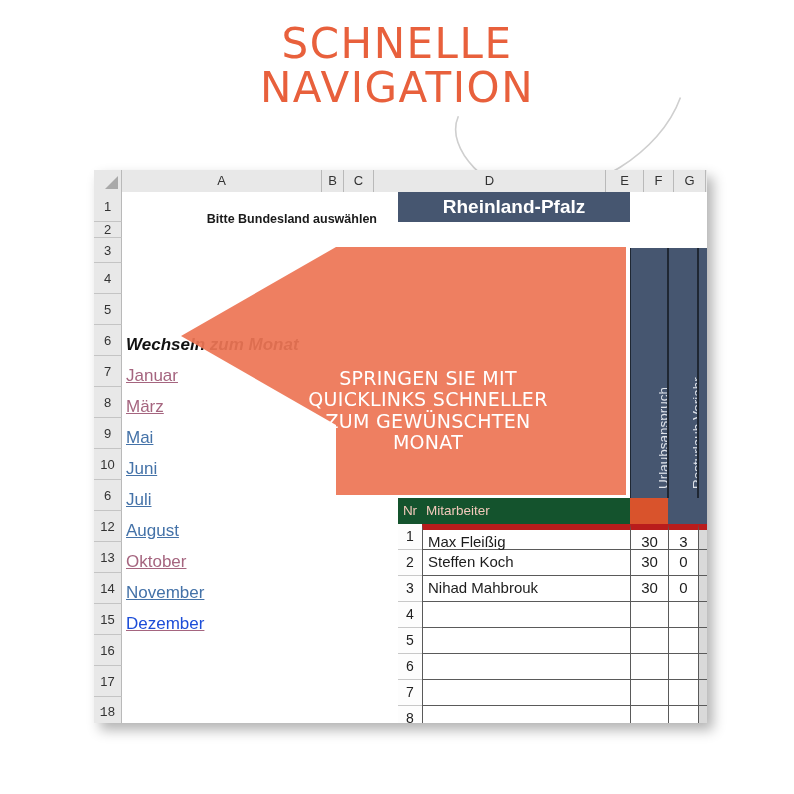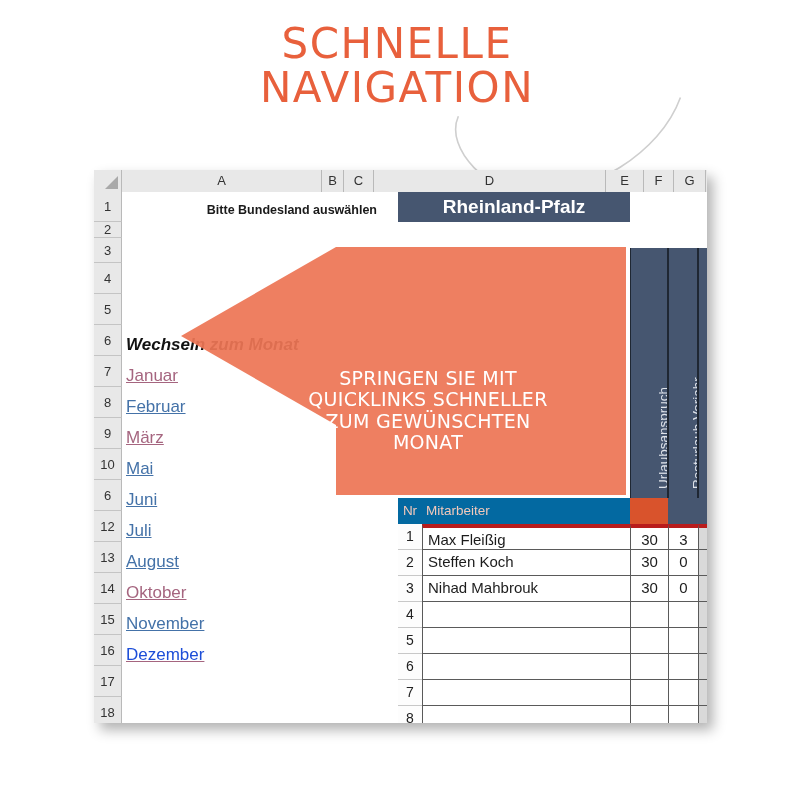--- a/index.html
+++ b/index.html
@@ -131,7 +131,7 @@
   .r1-label {
     position: absolute;
     left: 0px;
-    top: 3px;
+    top: 12px;
     width: 258px;
     height: 30px;
     line-height: 30px;

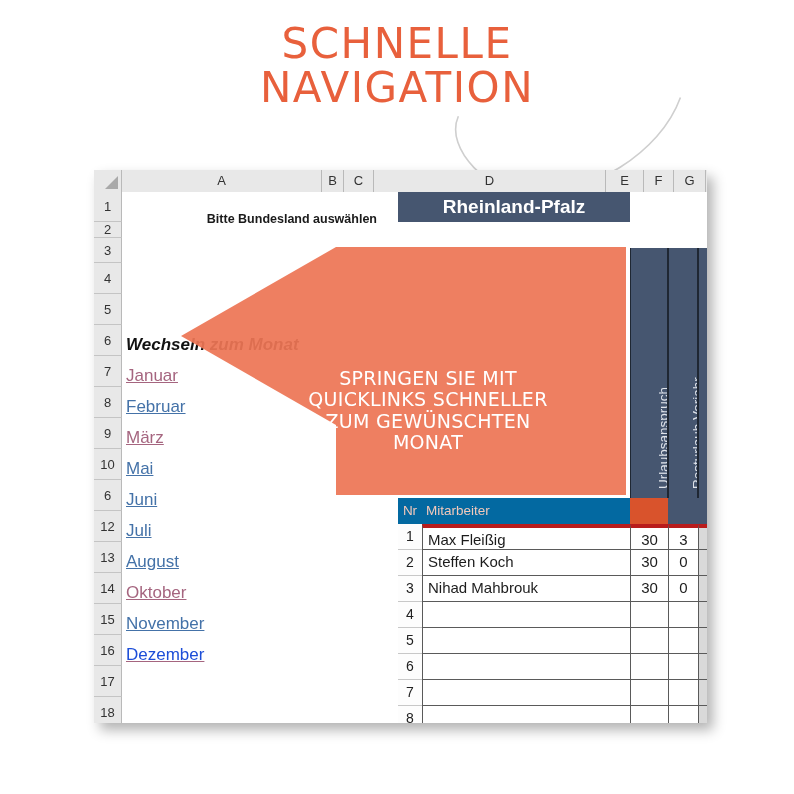--- a/index.html
+++ b/index.html
@@ -379,7 +379,6 @@
         <div class="month-head">Wechseln zum Monat</div>
         <div id="months">
             <div class="month-item"><span style="color: rgb(165, 101, 127); text-decoration-color: rgb(165, 101, 127);">Januar</span></div>
-            <div class="month-item"><span style="color: rgb(68, 114, 168); text-decoration-color: rgb(68, 114, 168);">Februar</span></div>
             <div class="month-item"><span style="color: rgb(165, 101, 127); text-decoration-color: rgb(165, 101, 127);">März</span></div>
             <div class="month-item"><span style="color: rgb(68, 114, 168); text-decoration-color: rgb(68, 114, 168); margin-top: 11px;">Mai</span></div>
             <div class="month-item"><span style="color: rgb(68, 114, 168); text-decoration-color: rgb(68, 114, 168); margin-top: 20px;">Juni</span></div>

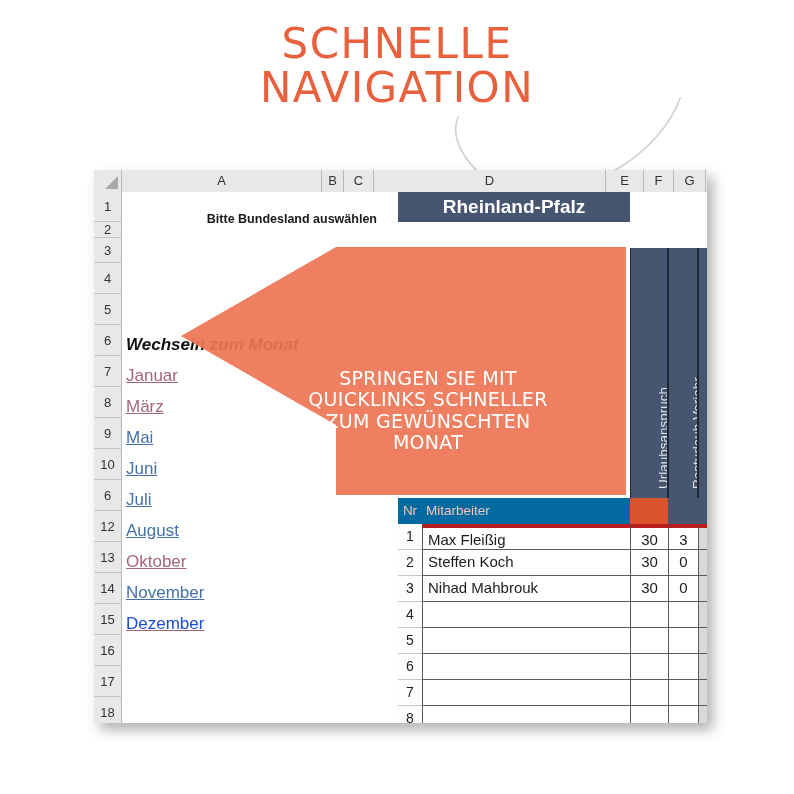--- a/index.html
+++ b/index.html
@@ -204,7 +204,7 @@
   .emp-header {
     display: flex;
     height: 26px;
-    background: #0369a1;
+    background: #14532d;
   }
   .emp-header .hc {
     box-sizing: border-box;

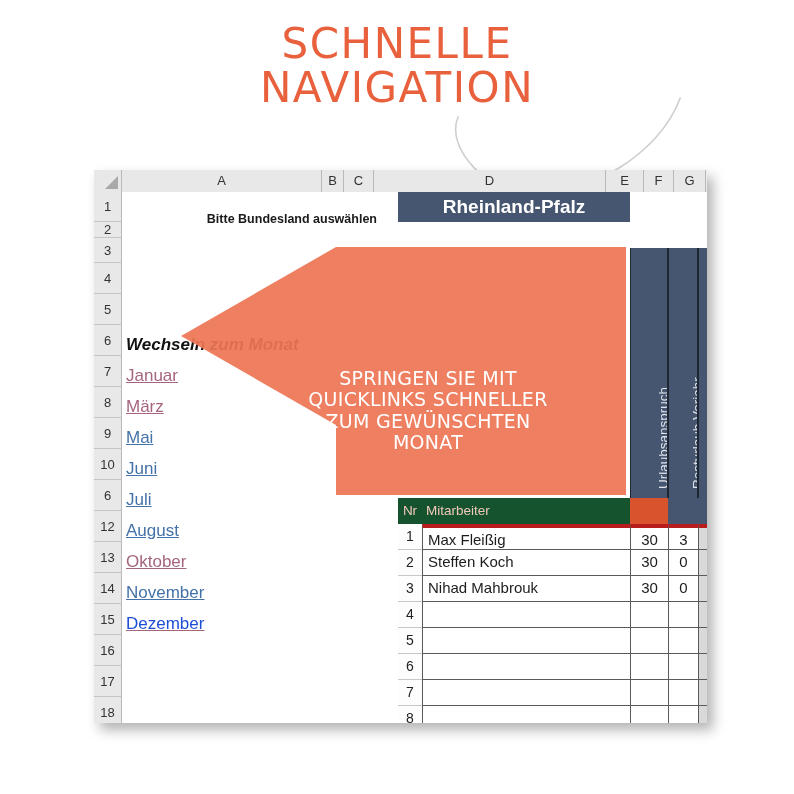--- a/index.html
+++ b/index.html
@@ -236,7 +236,7 @@
     background: #ffffff;
     font-family: "Liberation Sans", sans-serif;
   }
-  .emp-row.first .c { border-top: 4px solid #b91c1c; }
+  .emp-row.first .c { border-top: 6px solid #b91c1c; }
   .emp-row .c.nr {
     width: 24px;
     text-align: center;

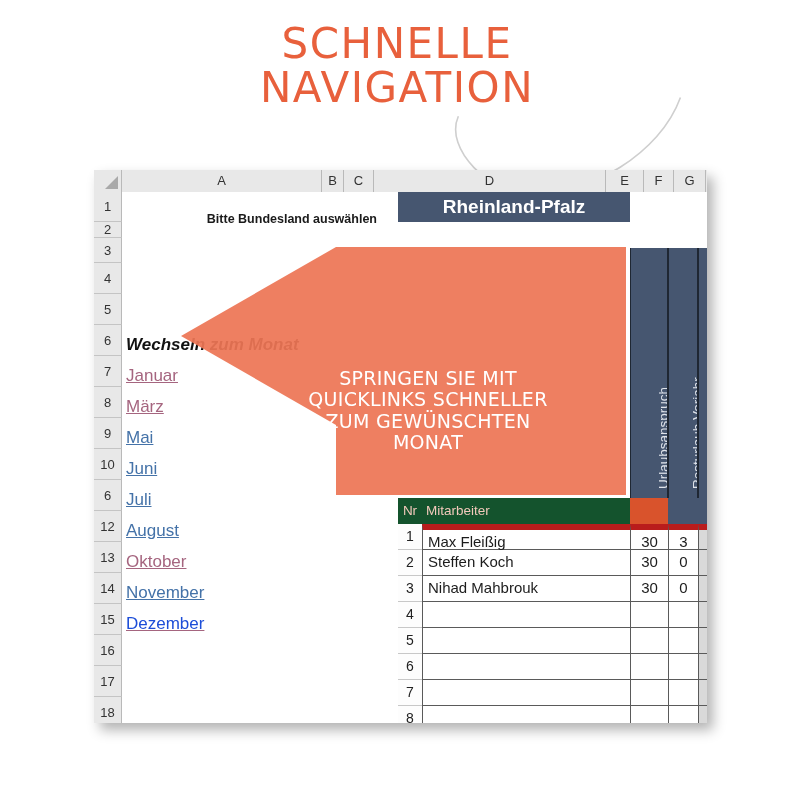--- a/index.html
+++ b/index.html
@@ -351,7 +351,7 @@
         <div class="rowhead" style="height: 31px; line-height: 31px;">15</div>
         <div class="rowhead" style="height: 31px; line-height: 31px;">16</div>
         <div class="rowhead" style="height: 31px; line-height: 31px;">17</div>
-        <div class="rowhead" style="height: 31px; line-height: 31px;">18</div>
+        <div class="rowhead" style="height: 31px; line-height: 31px; font-family: Liberation Mono, monospace;">18</div>
       </div>
 
     <div class="grid-body">

